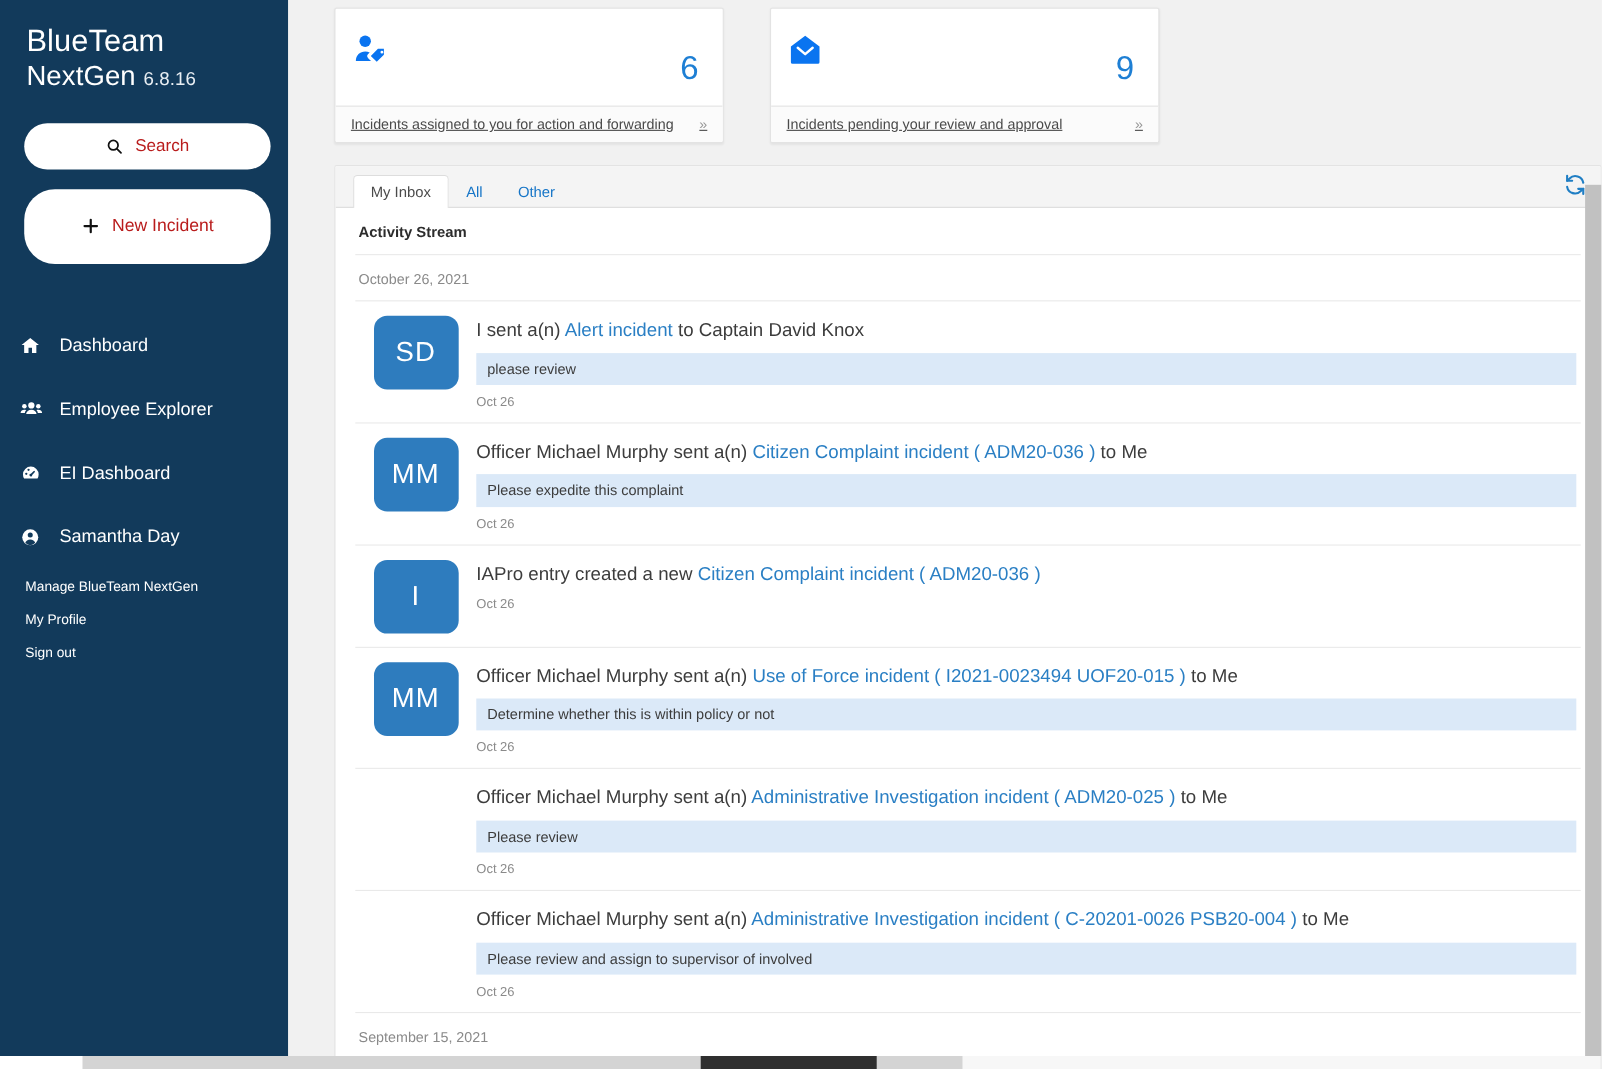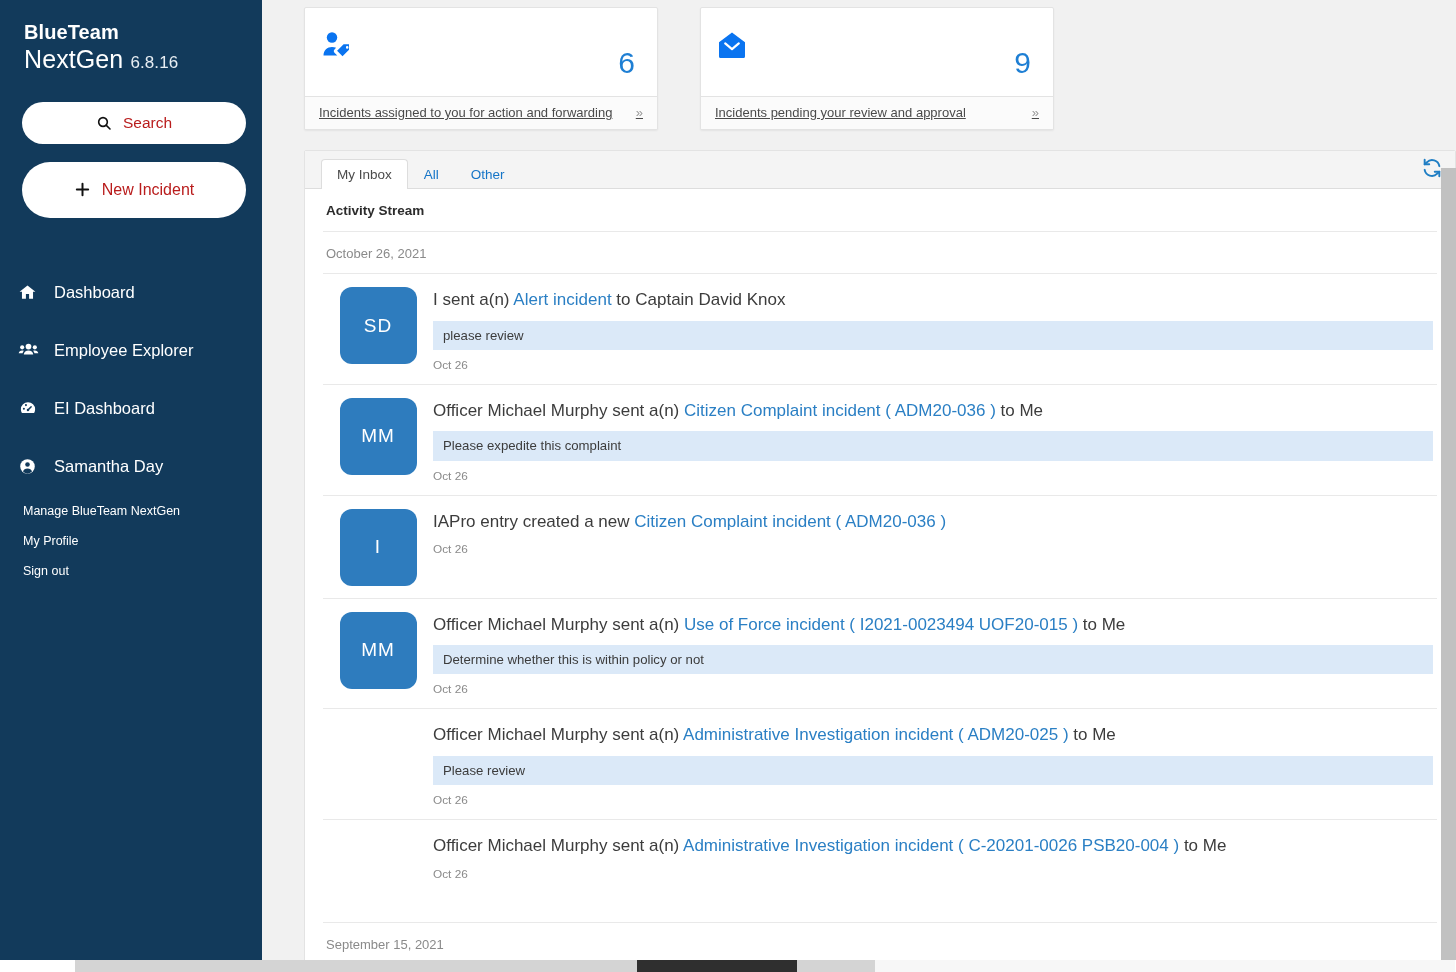--- a/index.html
+++ b/index.html
@@ -28,8 +28,8 @@
     line-height: 1.22;
   }
   .brand-line1 {
-    font-size: 20px;
-    font-weight: 700;
+    font-size: 28px;
+    font-weight: 400;
     color: #ffffff;
     letter-spacing: 0.1px;
   }

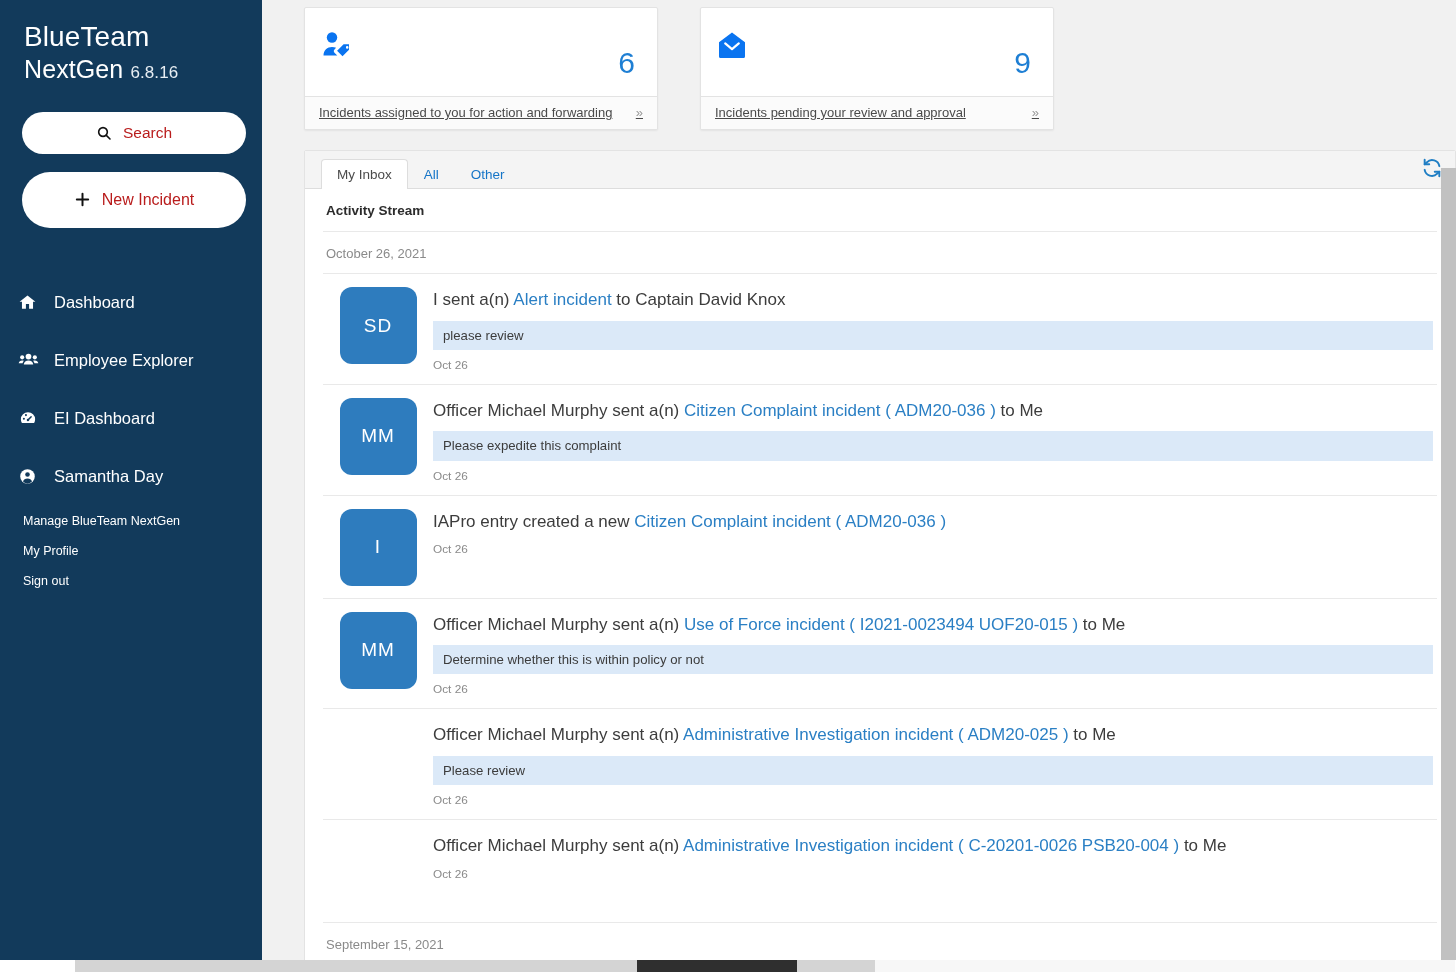--- a/index.html
+++ b/index.html
@@ -58,7 +58,7 @@
     width: 224px;
   }
   .search-btn { height: 42px; margin-top: 27px; }
-  .new-btn { height: 56px; margin-top: 18px; font-size: 16px; }
+  .new-btn { height: 68px; margin-top: 18px; font-size: 16px; }
   .pillbtn .glyph { margin-right: 11px; display: inline-flex; align-items: center; }
 
   .navlist { margin-top: 46px; }

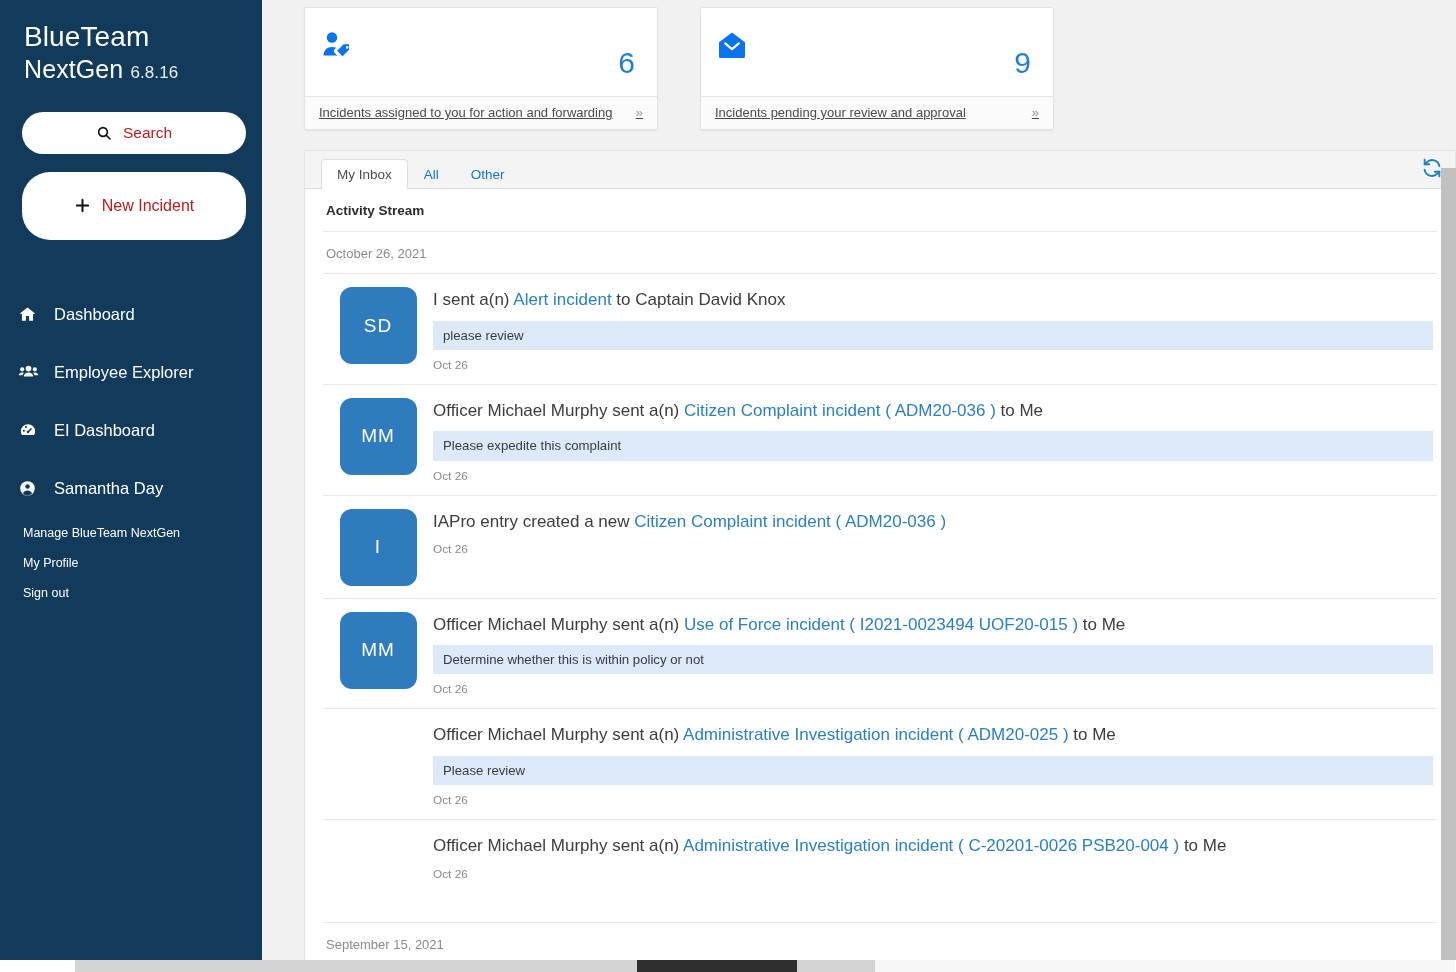--- a/index.html
+++ b/index.html
@@ -209,14 +209,14 @@
   }
   .avatar-col { width: 110px; flex: 0 0 110px; display: flex; justify-content: center; }
   .avatar {
-    width: 77px; height: 77px;
+    width: 77px; height: 67px;
     border-radius: 12px;
     background: #2E7CBE;
     color: #ffffff;
     display: flex;
     align-items: center;
     justify-content: center;
-    font-size: 19px;
+    font-size: 25px;
     letter-spacing: 1px;
   }
   .avatar.spacer { background: transparent; }

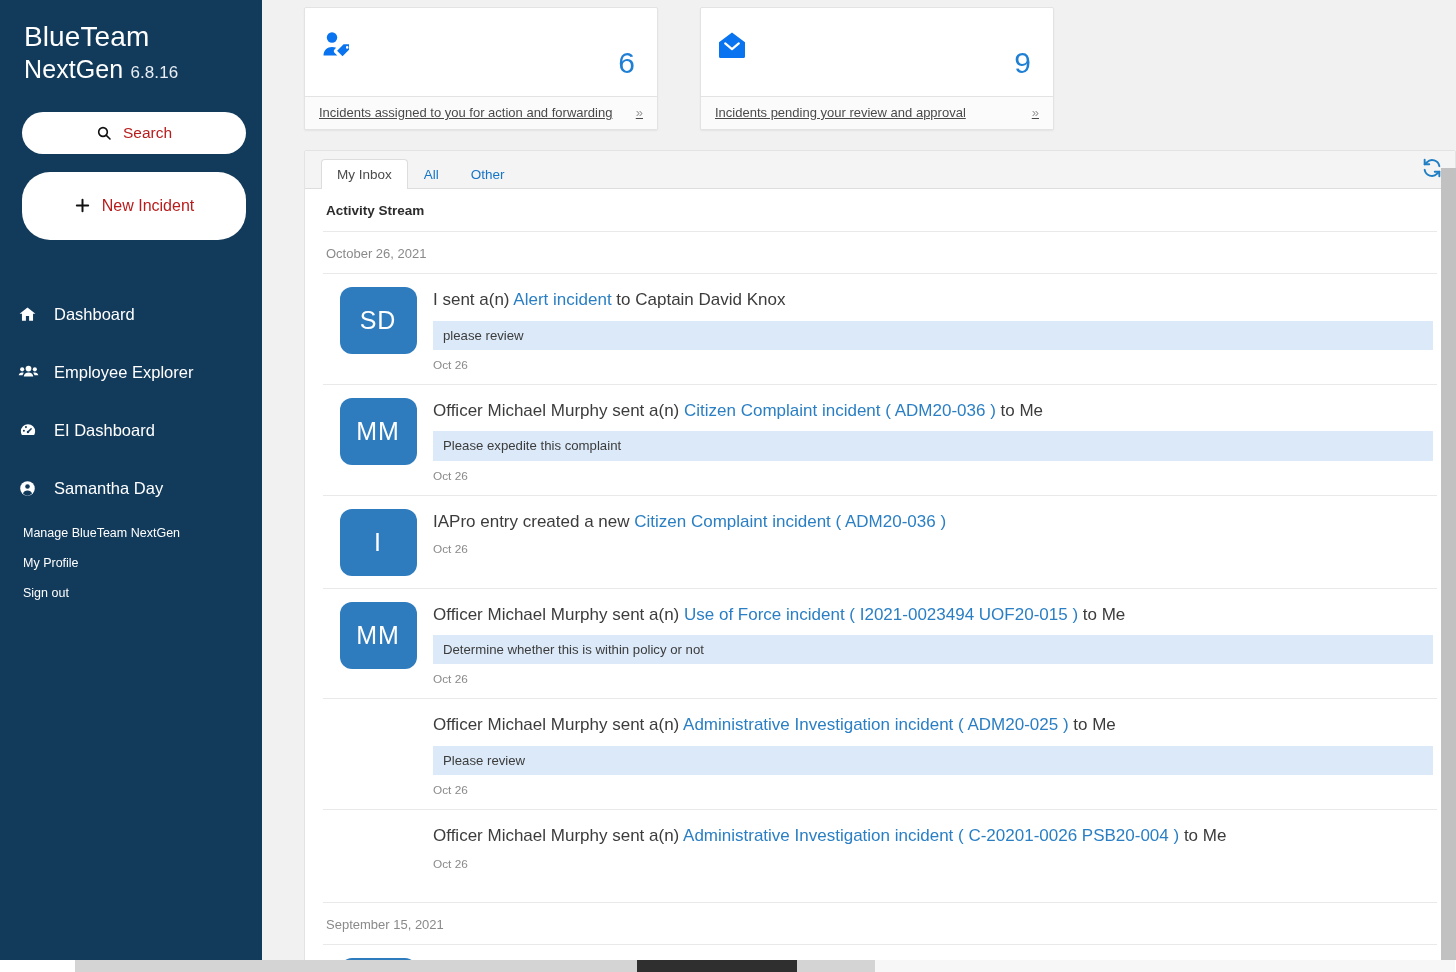--- a/index.html
+++ b/index.html
@@ -476,6 +476,7 @@
           </div>
           <div class="act-body">
             <div class="act-text"><span>Officer Michael Murphy sent a(n) </span><span class="act-link">Administrative Investigation incident ( C-20201-0026 PSB20-004 )</span><span> to Me</span></div>
+            <div class="act-msg">Please review and assign to supervisor of involved</div>
             <div class="act-time">Oct 26</div>
           </div>
         </div>

